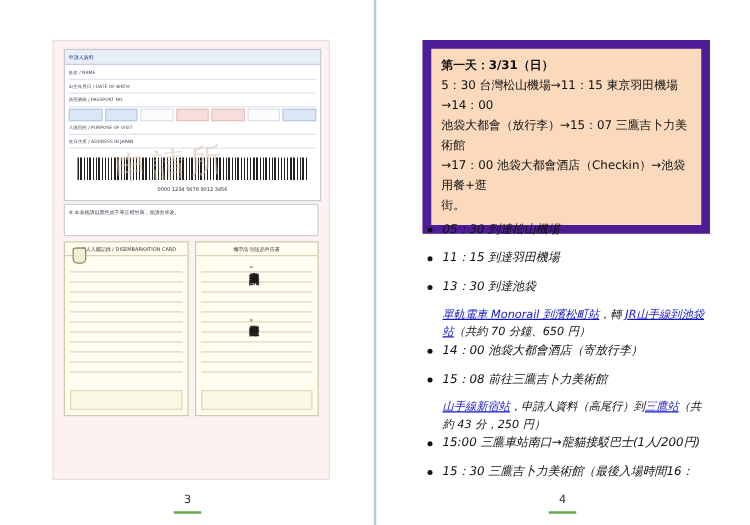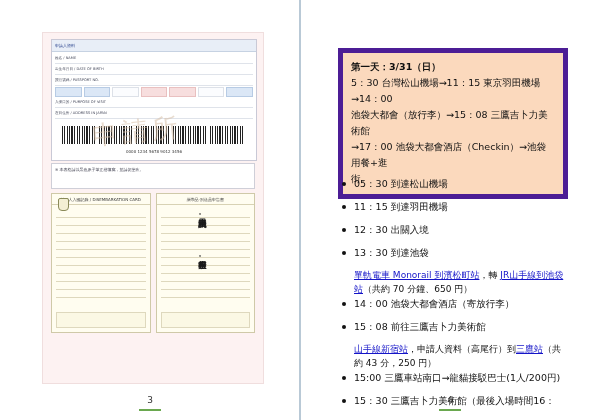--- a/index.html
+++ b/index.html
@@ -124,9 +124,9 @@
   .note2{left:168px;top:238px;height:60px;}
   
   .hl-box{
-    position:absolute;left:10px;top:32px;right:4px;
+    position:absolute;left:10px;top:16px;right:4px;
     background:#fbd9bd;
-    border:5px solid #4c1d95;
+    border:7px solid #4c1d95;
     padding:6px 8px 7px;
     box-sizing:border-box;
   }

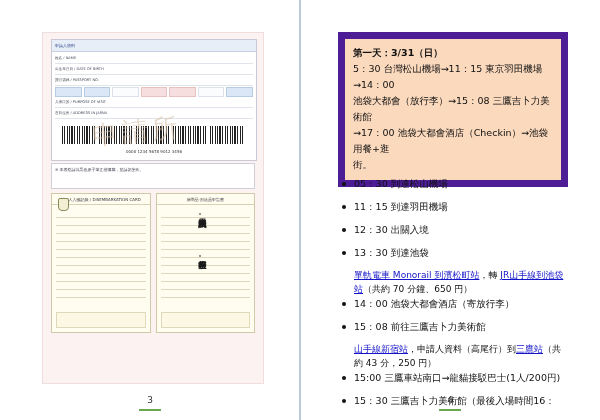--- a/index.html
+++ b/index.html
@@ -256,7 +256,7 @@
       <div class="hl-box">
         <div class="hl-line title">第一天：3/31（日）</div>
         <div class="hl-line">5：30 台灣松山機場→11：15 東京羽田機場→14：00</div>
-        <div class="hl-line">池袋大都會（放行李）→15：08 三鷹吉卜力美術館</div>
+        <div class="hl-line">池袋大都會（放行李）→15：07 三鷹吉卜力美術館</div>
         <div class="hl-line">→17：00 池袋大都會酒店（Checkin）→池袋用餐+逛</div>
         <div class="hl-line">街。</div>
       </div>

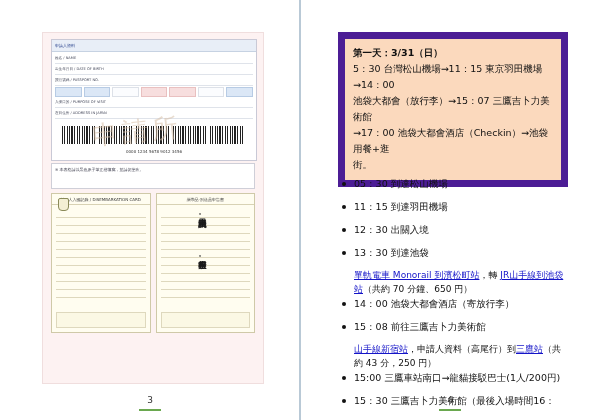--- a/index.html
+++ b/index.html
@@ -136,7 +136,7 @@
   }
   .hl-line.title{font-weight:bold;}
   .bullets{
-    position:absolute;left:10px;right:4px;top:160px;
+    position:absolute;left:10px;right:4px;top:160px;font-style:italic;
   }
   .bl{
     position:relative;

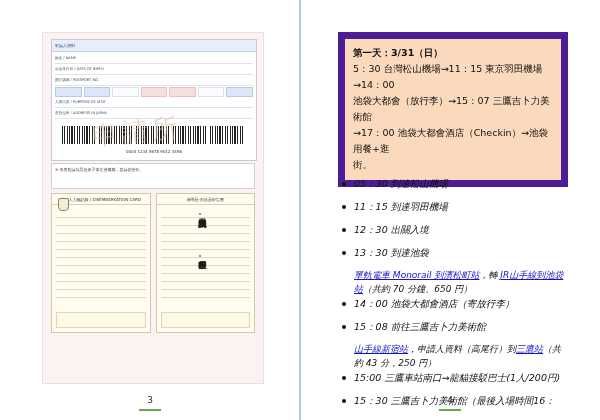--- a/index.html
+++ b/index.html
@@ -264,7 +264,6 @@
       <div class="bullets">
         <div class="bl">05：30 到達松山機場</div>
         <div class="bl">11：15 到達羽田機場</div>
-        <div class="bl">12：30 出關入境</div>
 
         <div class="bl">13：30 到達池袋</div>
         <div class="sub">

